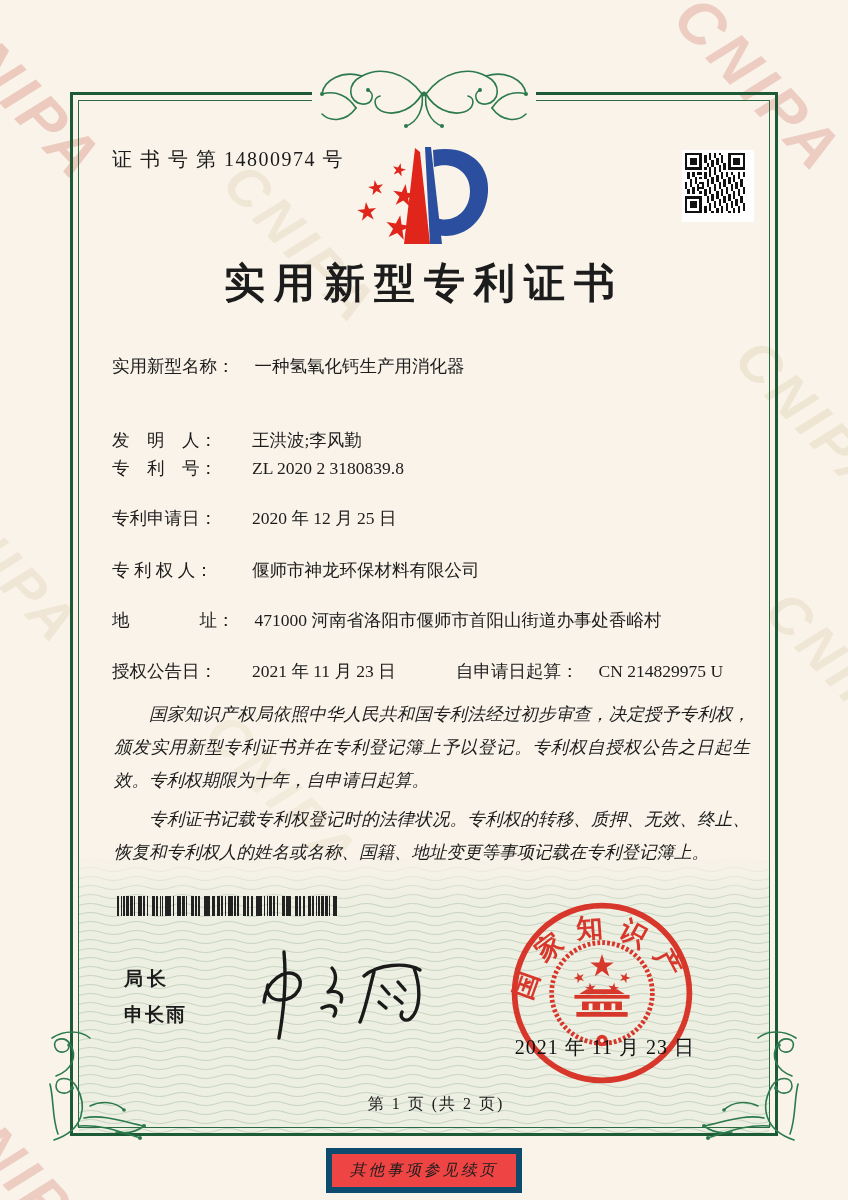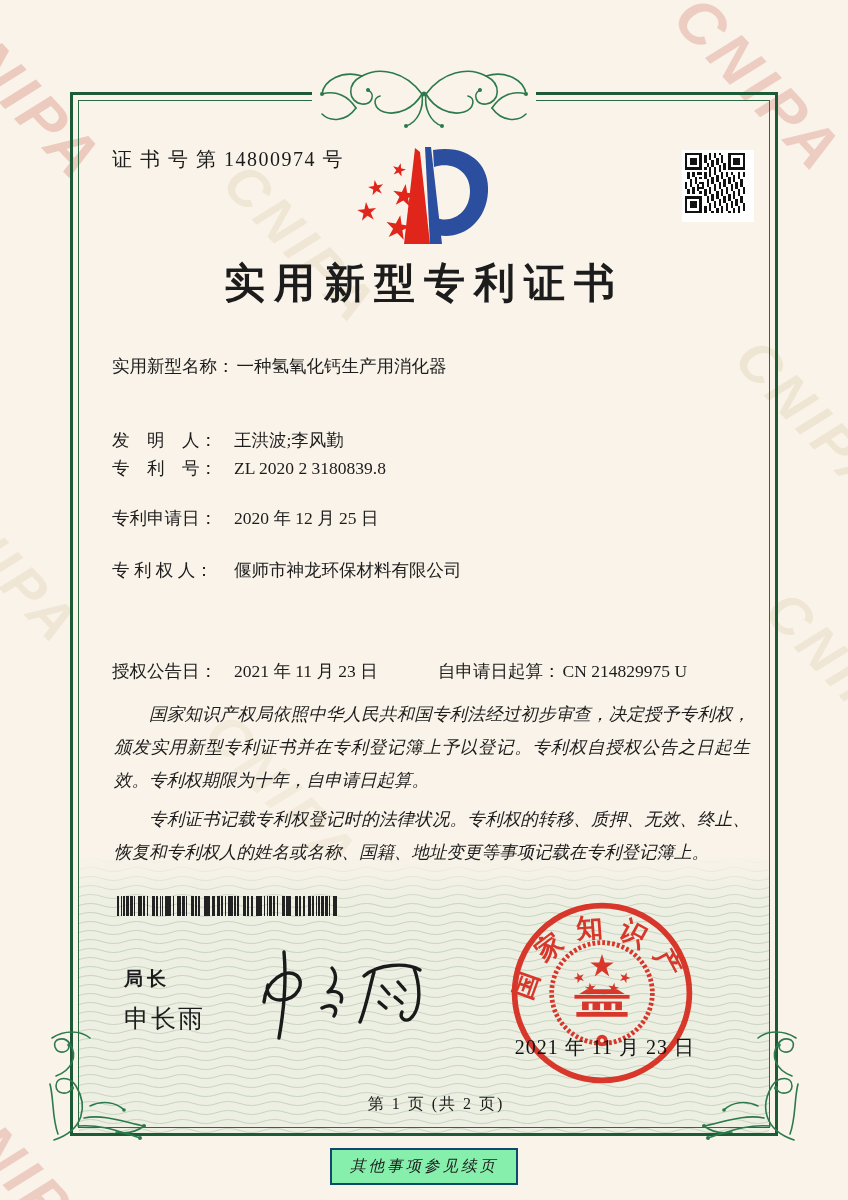--- a/index.html
+++ b/index.html
@@ -40,7 +40,7 @@
   
   .field-row{position:absolute; left:112px; width:640px; font-size:17.5px; z-index:5; white-space:nowrap;}
   .flabel{display:inline-block; min-width:120px;}
-  .fvalue{margin-left:2px;}
+  .fvalue{margin-left:20px;}
   .r0{top:354px}.r1{top:428px}.r2{top:456px}.r3{top:506px}.r4{top:558px}.r5{top:608px}.r6{top:659px}
   .pair2{margin-left:56px;}
   

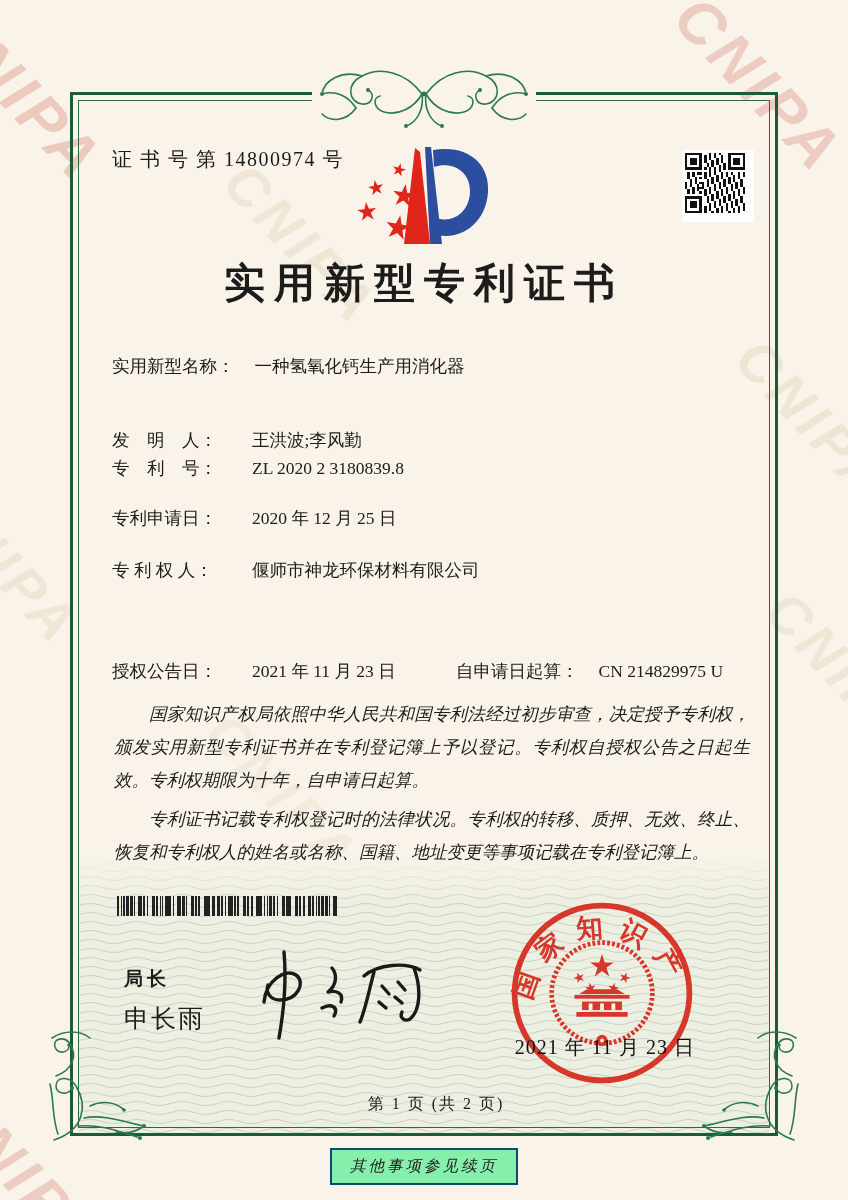--- a/index.html
+++ b/index.html
@@ -397,6 +397,9 @@
   <div class="field-row r4">
     <span class="flabel">专 利 权 人：</span><span class="fvalue">偃师市神龙环保材料有限公司</span>
   </div>
+  <div class="field-row r5">
+    <span class="flabel">地　　　　址：</span><span class="fvalue">471000  河南省洛阳市偃师市首阳山街道办事处香峪村</span>
+  </div>
   <div class="field-row r6">
     <span class="flabel">授权公告日：</span><span class="fvalue">2021 年 11 月 23 日</span>
     <span class="pair2"><span>自申请日起算：</span><span class="fvalue">CN 214829975 U</span></span>

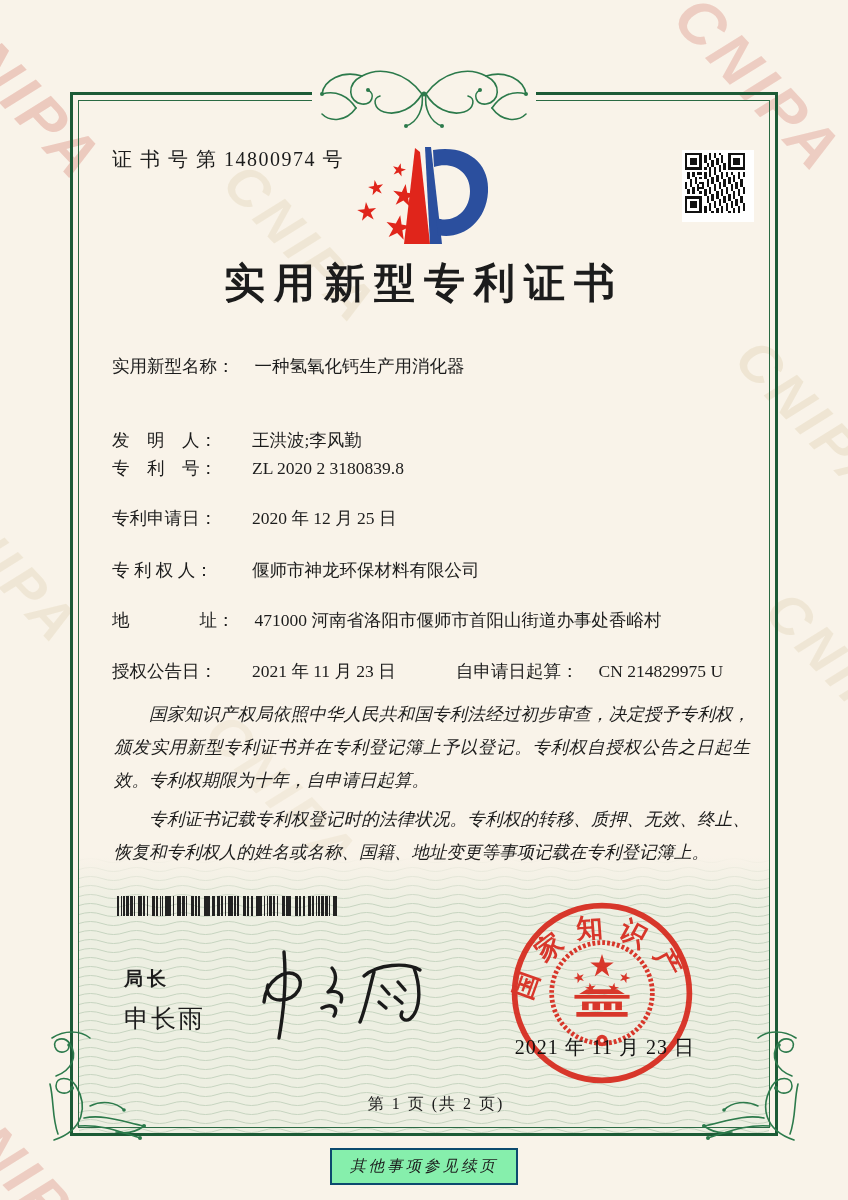--- a/index.html
+++ b/index.html
@@ -56,7 +56,7 @@
   .officer-role{position:absolute; left:124px; top:966px; font-family:"Liberation Sans",sans-serif;
     font-size:19px; font-weight:600; letter-spacing:4px; z-index:5;}
   .officer-name{position:absolute; left:124px; top:1002px; font-family:"Liberation Sans",sans-serif;
-    font-size:25px; font-weight:400; letter-spacing:2px; z-index:5;}
+    font-size:19px; font-weight:700; letter-spacing:2px; z-index:5;}
   .signature{position:absolute; left:248px; top:942px; z-index:6;}
   .seal{position:absolute; left:507px; top:898px; z-index:5;}
   .seal-date{position:absolute; left:492px; top:1034px; width:226px; text-align:center;

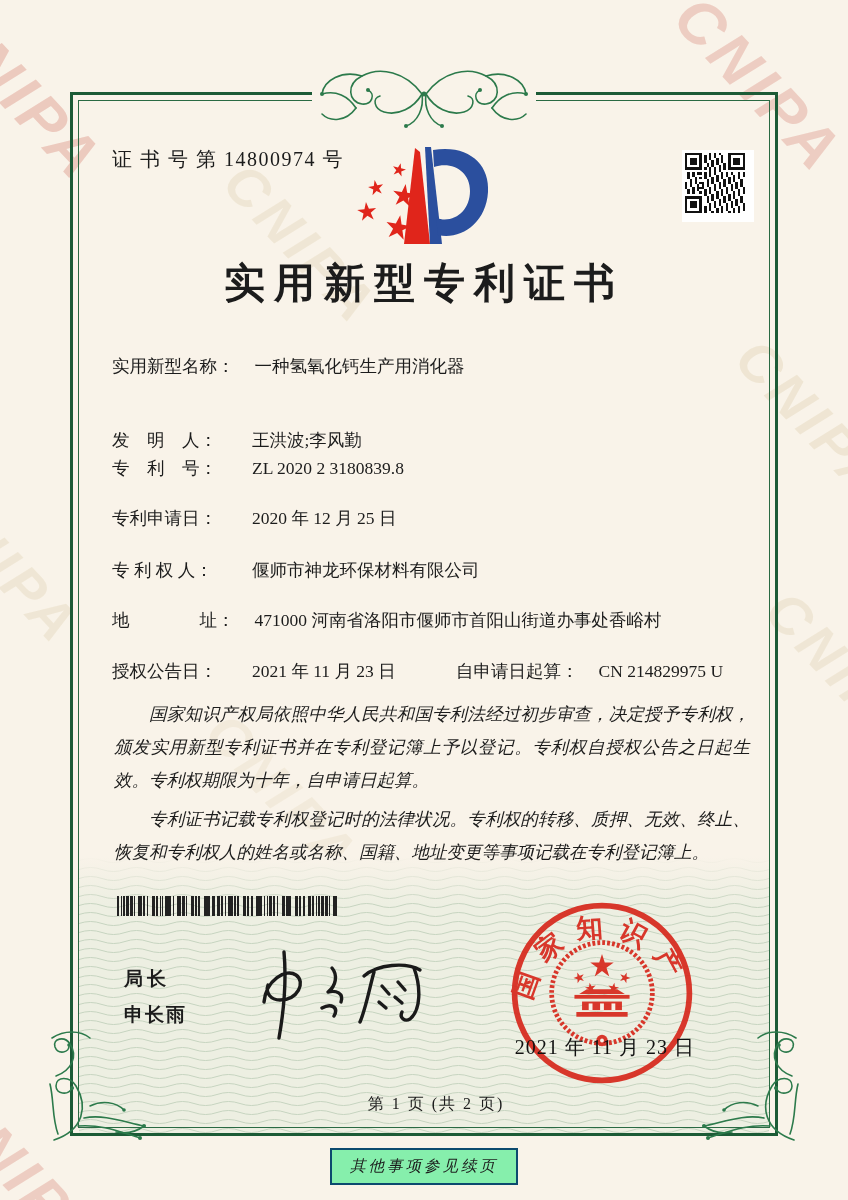--- a/index.html
+++ b/index.html
@@ -64,7 +64,7 @@
   .page-info{position:absolute; left:12px; width:100%; top:1094px; text-align:center;
     font-size:16px; letter-spacing:2px; z-index:5;}
   .continuation{position:absolute; left:50%; transform:translateX(-50%); top:1148px;
-    background:#86efac; border:2px solid #0c4a6e; padding:6px 18px;
+    background:#ef4444; border:6px solid #0c4a6e; padding:6px 18px;
     font-size:15.5px; font-style:italic; letter-spacing:3px; z-index:5;}
 </style>
 </head>

